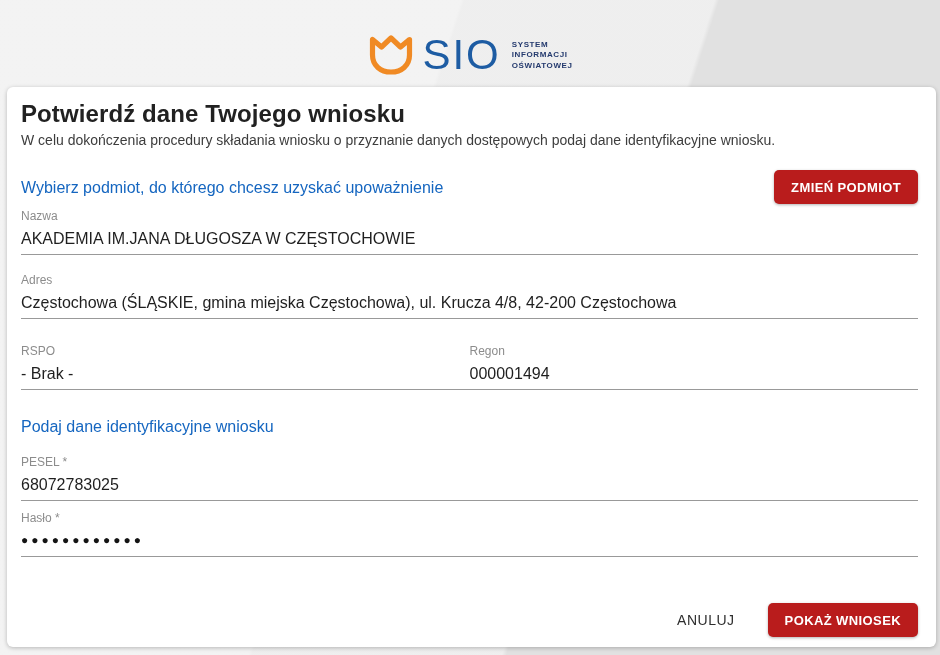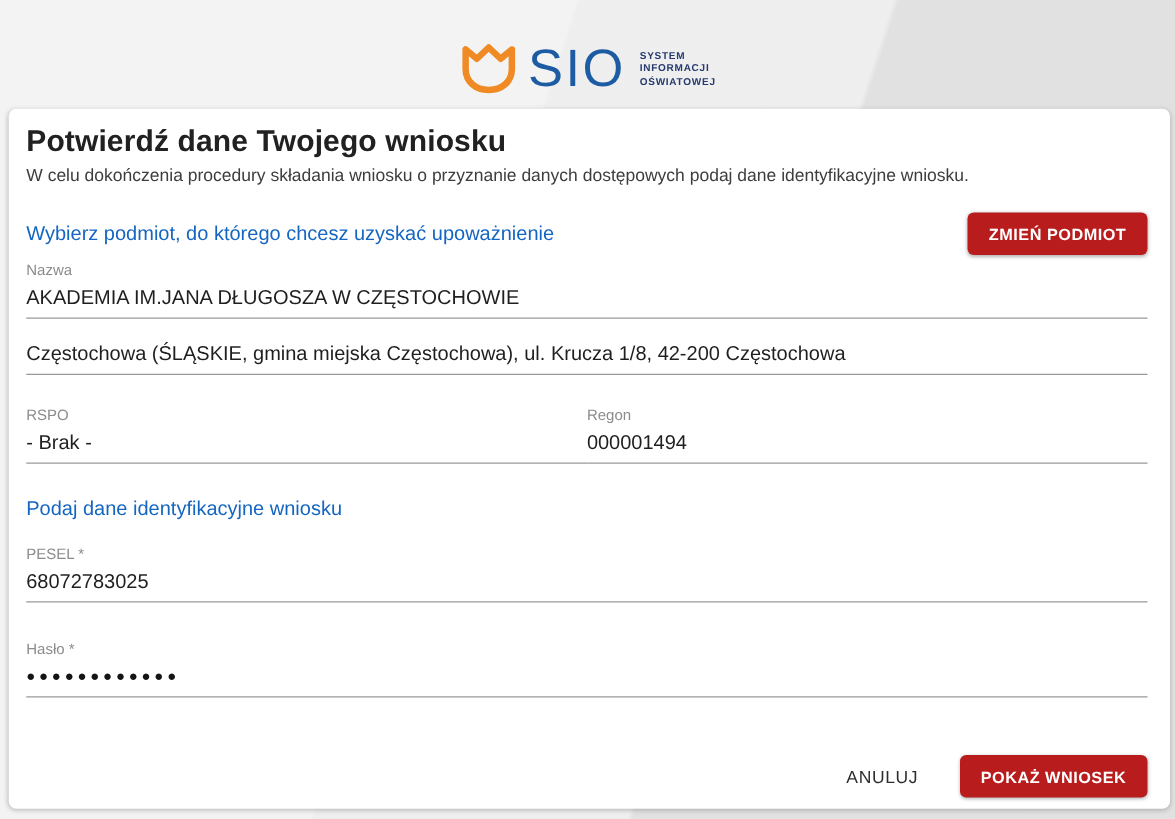--- a/index.html
+++ b/index.html
@@ -181,6 +181,7 @@
   </div>
 
   <div class="field field-adres">
+    <div class="field-label">Adres</div>
     <div class="field-value">Częstochowa (ŚLĄSKIE, gmina miejska Częstochowa), ul. Krucza 1/8, 42-200 Częstochowa</div>
   </div>
 

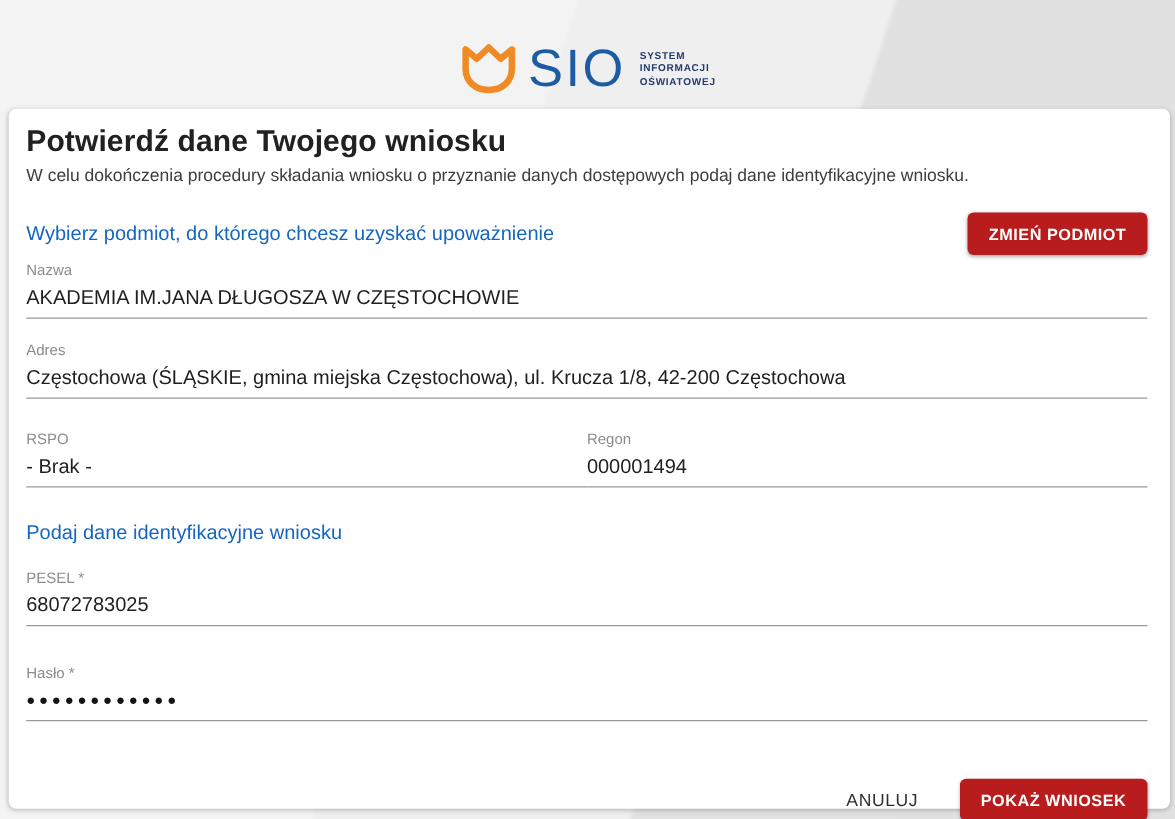--- a/index.html
+++ b/index.html
@@ -182,7 +182,7 @@
 
   <div class="field field-adres">
     <div class="field-label">Adres</div>
-    <div class="field-value">Częstochowa (ŚLĄSKIE, gmina miejska Częstochowa), ul. Krucza 1/8, 42-200 Częstochowa</div>
+    <div class="field-value">Częstochowa (ŚLĄSKIE, gmina miejska Częstochowa), ul. Krucza 4/8, 42-200 Częstochowa</div>
   </div>
 
   <div class="two-col">

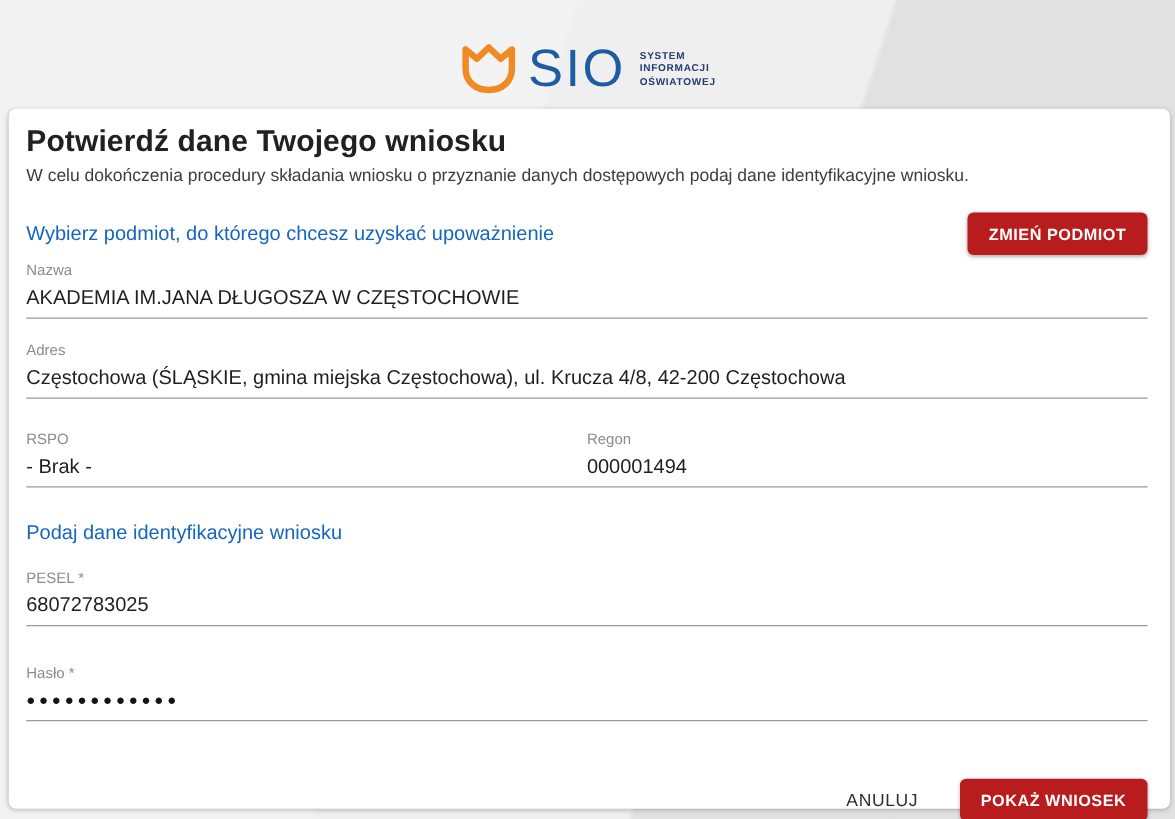--- a/index.html
+++ b/index.html
@@ -126,7 +126,7 @@
   .two-col .field { flex: 1; }
   .credentials-heading { margin-top: 27px; }
   .field-pesel { margin-top: 20px; }
-  .field-haslo { margin-top: 31px; }
+  .field-haslo { margin-top: 11px; }
   .password-dots { font-size: 12px; letter-spacing: 3px; color: #141414; }
 
   

